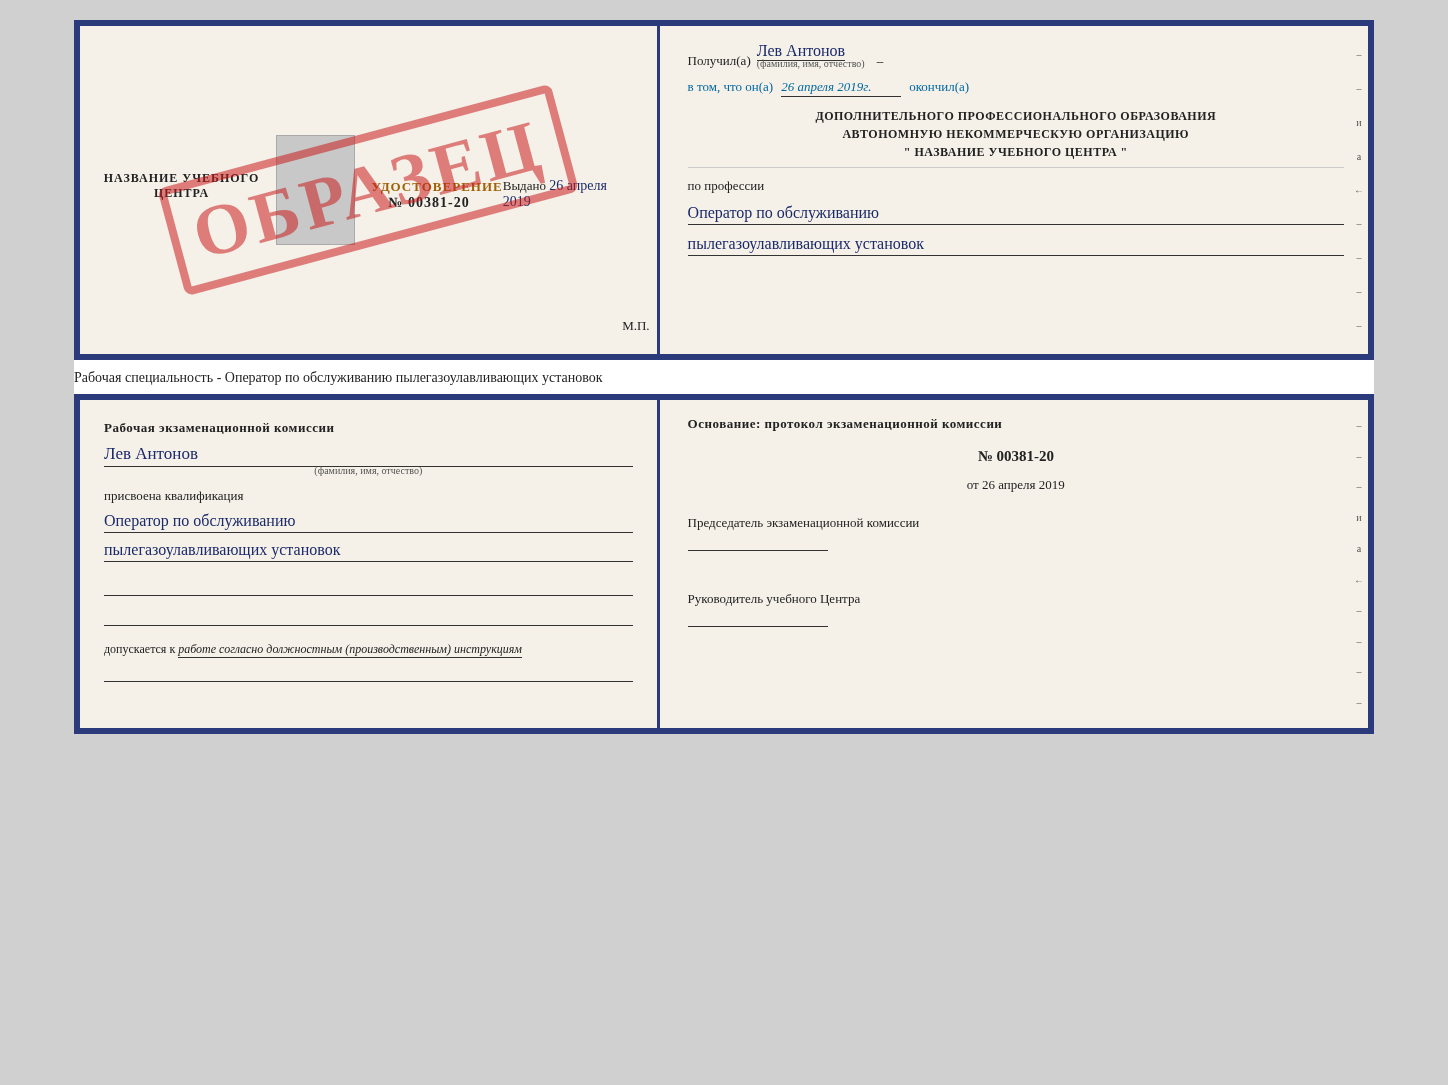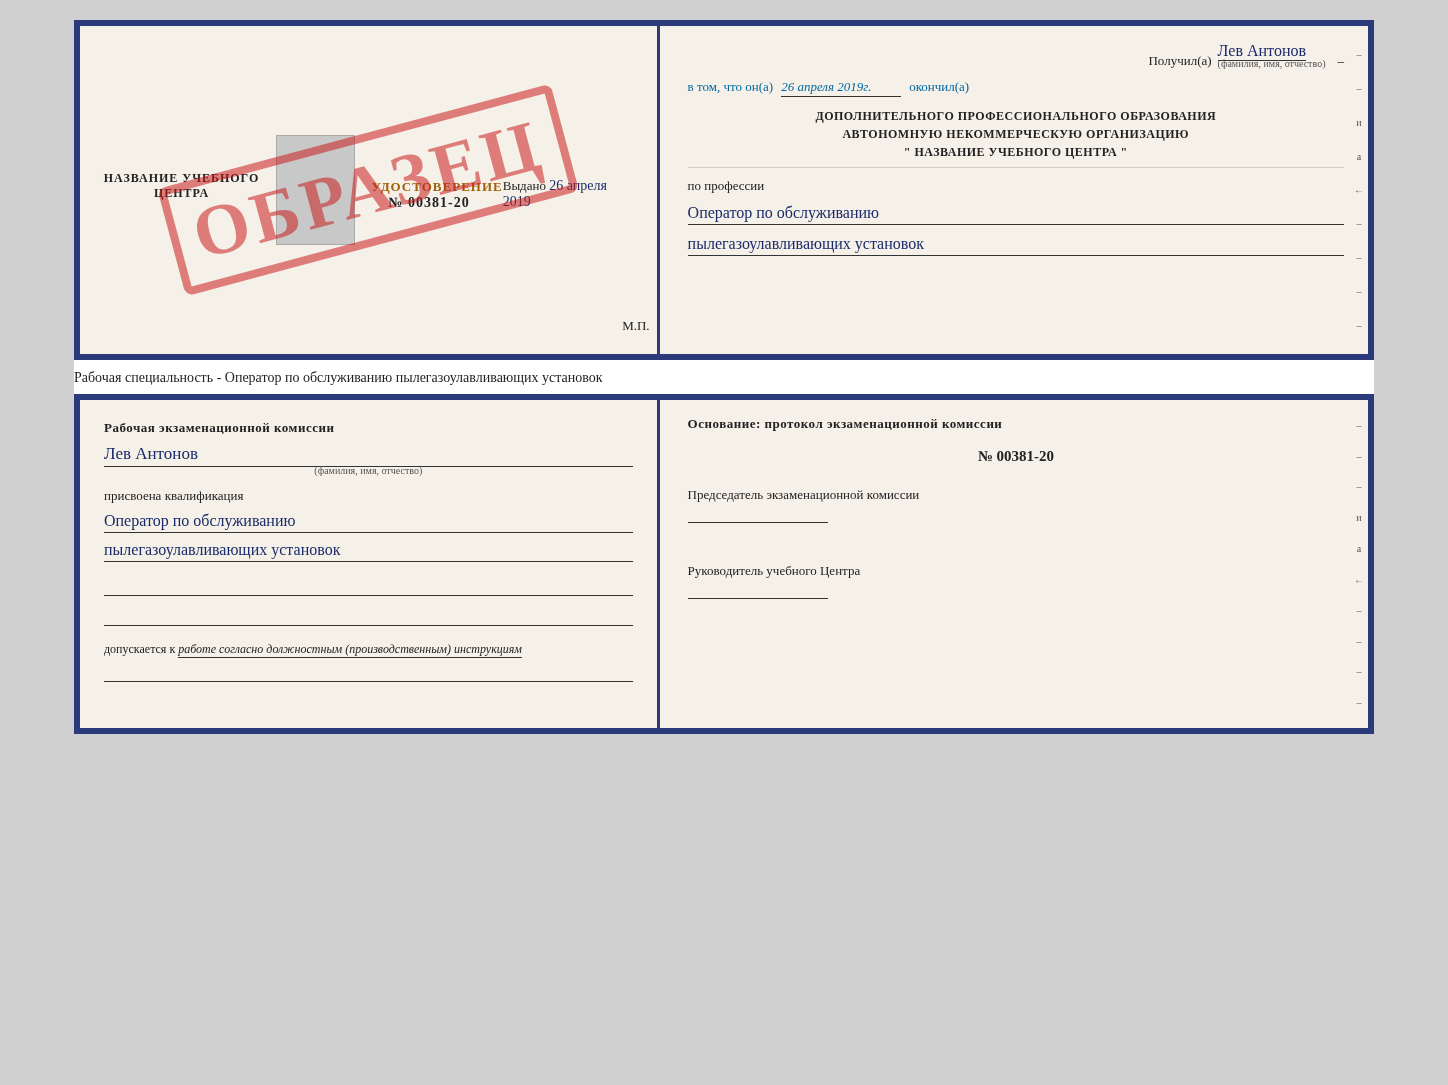--- a/index.html
+++ b/index.html
@@ -129,7 +129,6 @@
       align-items: flex-end;
       gap: 6px;
       font-size: 13px;
-      justify-content: flex-end;
     }
 
     .received-label {

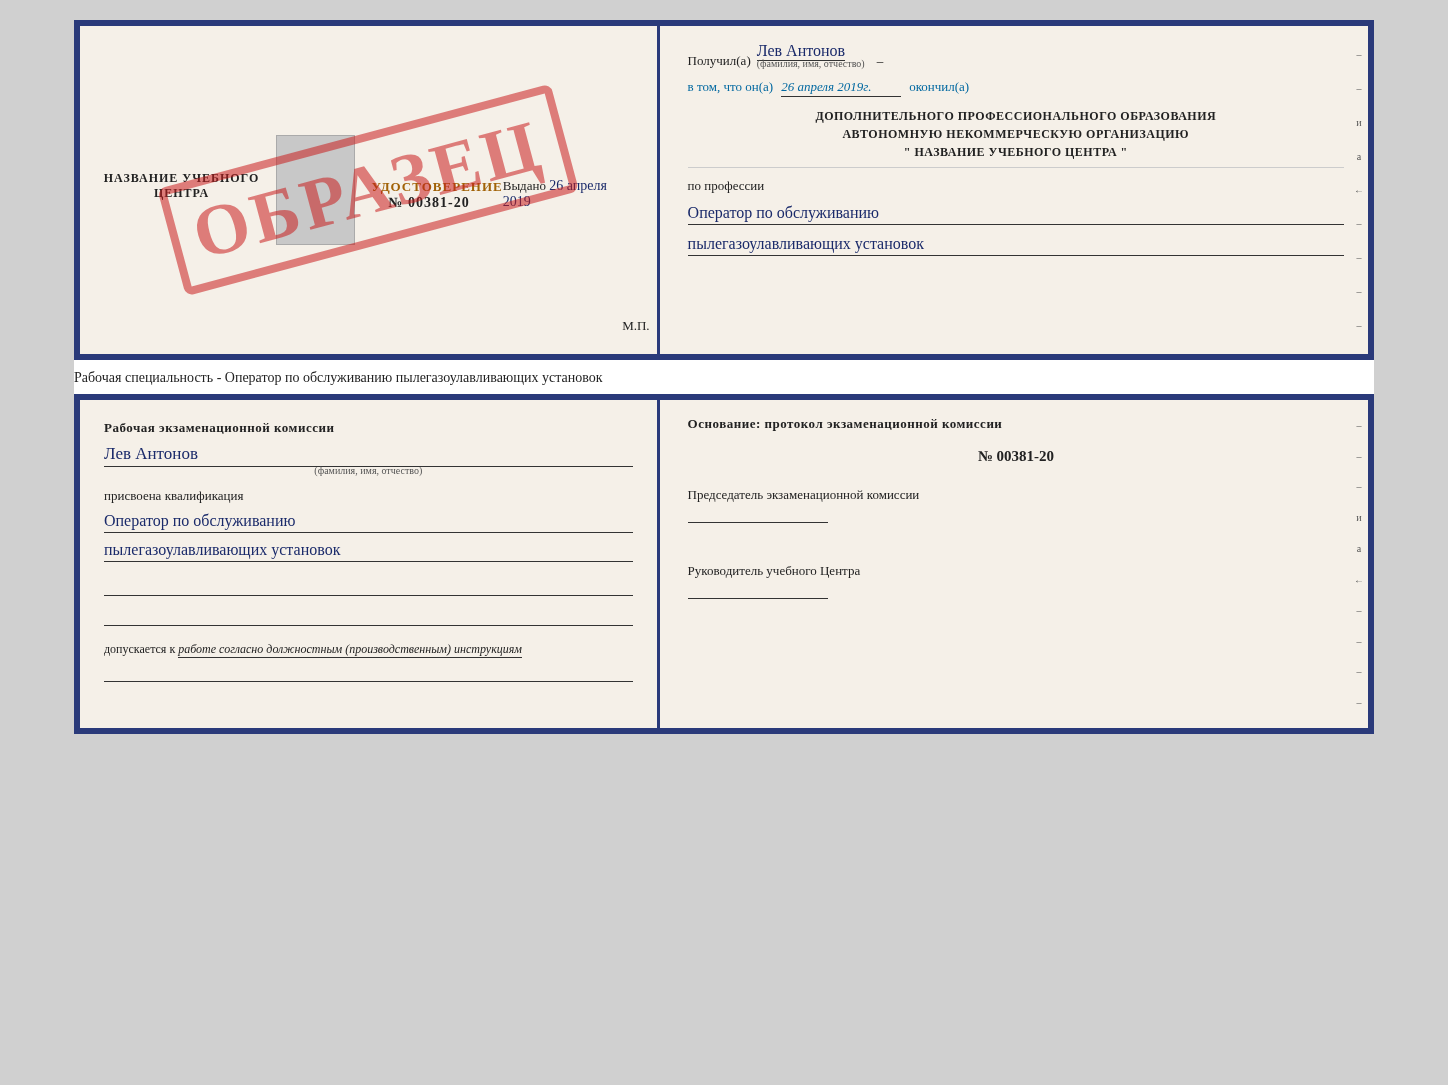--- a/index.html
+++ b/index.html
@@ -445,6 +445,10 @@
 
       <div class="protocol-number">№  00381-20</div>
 
+      <div class="protocol-date">
+        <span>от</span>
+        <span>26 апреля 2019</span>
+      </div>
 
       <div class="chairman-block">
         <div class="chairman-label">Председатель экзаменационной комиссии</div>

